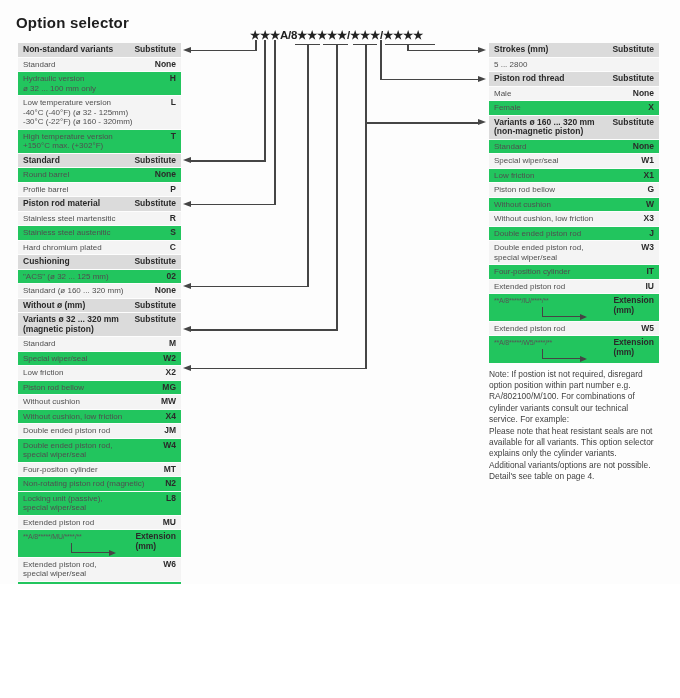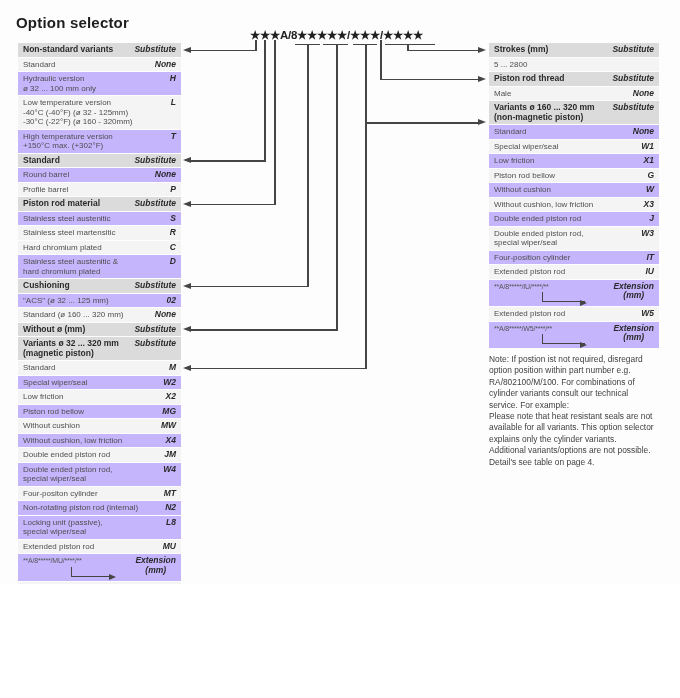--- a/index.html
+++ b/index.html
@@ -31,8 +31,8 @@
   .row.header .label { font-weight:bold; color:#2a2a2a; font-size:8.5px; }
   .row .label { white-space:pre-line; }
   .row .value {
-    font-weight:bold; color:#2a2a2a; text-align:center;
-    white-space:pre-line; margin-left:4px; flex-shrink:0; font-size:8.5px;font-style:italic;
+    font-weight:bold; color:#2a2a2a; text-align:left;
+    white-space:pre-line; margin-left:4px; flex-shrink:0; font-size:8.5px;
   }
   .code-text { font-size:7px; letter-spacing:-0.2px; color:#555; white-space:nowrap; }
   .elbow {

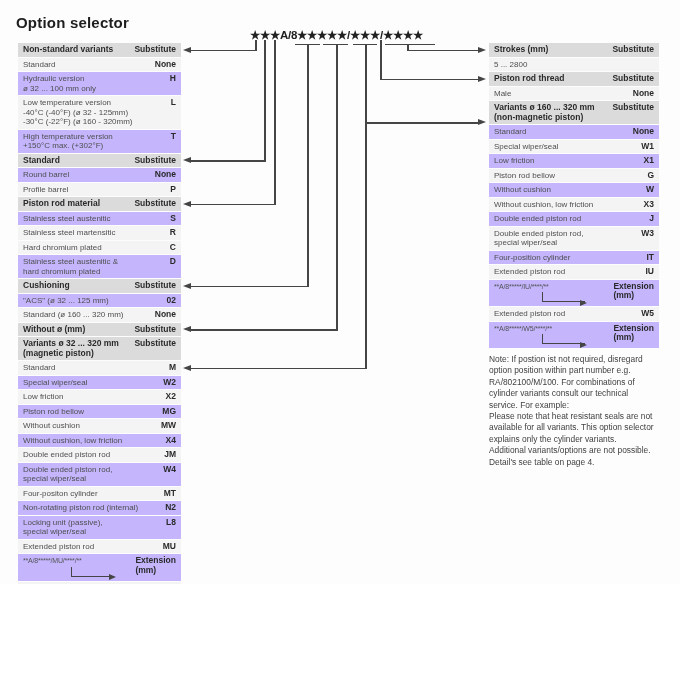--- a/index.html
+++ b/index.html
@@ -23,7 +23,7 @@
   #right-table { width:170px; }
   .row {
     display:flex; justify-content:space-between; align-items:flex-start;
-    background:#c4b5fd; margin-bottom:1px; padding:2px 5px;
+    background:#22c55e; margin-bottom:1px; padding:2px 5px;
     font-size:8px; line-height:9.5px; color:#4f4f4f;
   }
   .row.alt { background:#f4f4f4; }

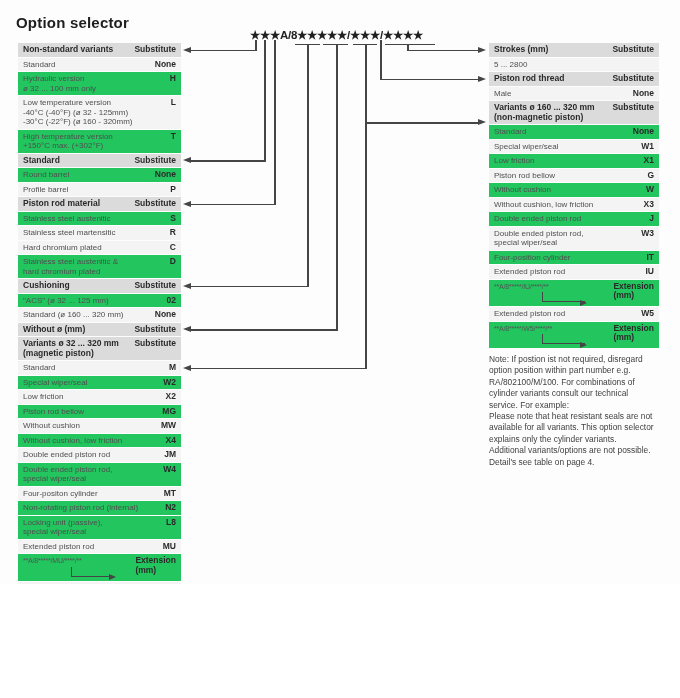--- a/index.html
+++ b/index.html
@@ -233,6 +233,10 @@
         <div class="row alt">
           <div class="label">Male</div>
           <div class="value">None</div>
+        </div>
+        <div class="row">
+          <div class="label">Female</div>
+          <div class="value">X</div>
         </div>
         <div class="row header">
           <div class="label">Variants ø 160 ... 320 mm

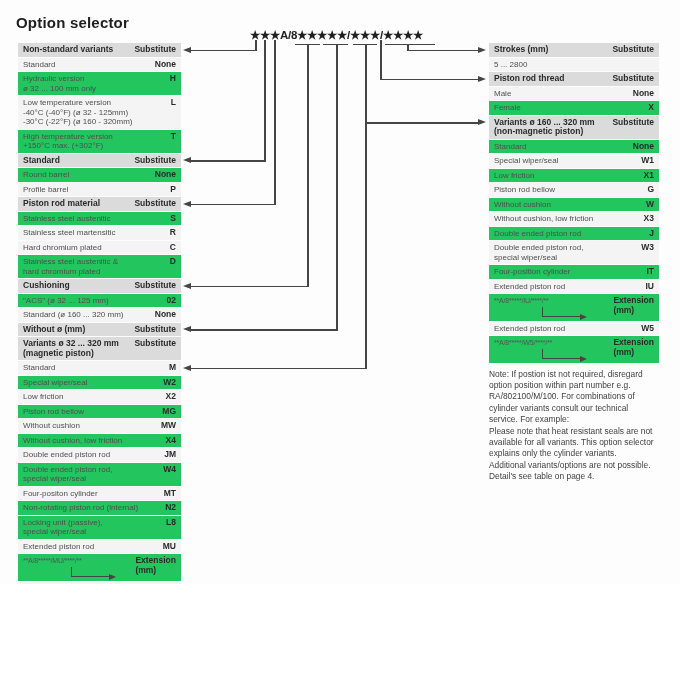--- a/index.html
+++ b/index.html
@@ -110,13 +110,13 @@
           <div class="label">Piston rod material</div>
           <div class="value">Substitute</div>
         </div>
+        <div class="row alt">
+          <div class="label">Stainless steel martensitic</div>
+          <div class="value">R</div>
+        </div>
         <div class="row">
           <div class="label">Stainless steel austenitic</div>
           <div class="value">S</div>
-        </div>
-        <div class="row alt">
-          <div class="label">Stainless steel martensitic</div>
-          <div class="value">R</div>
         </div>
         <div class="row alt">
           <div class="label">Hard chromium plated</div>

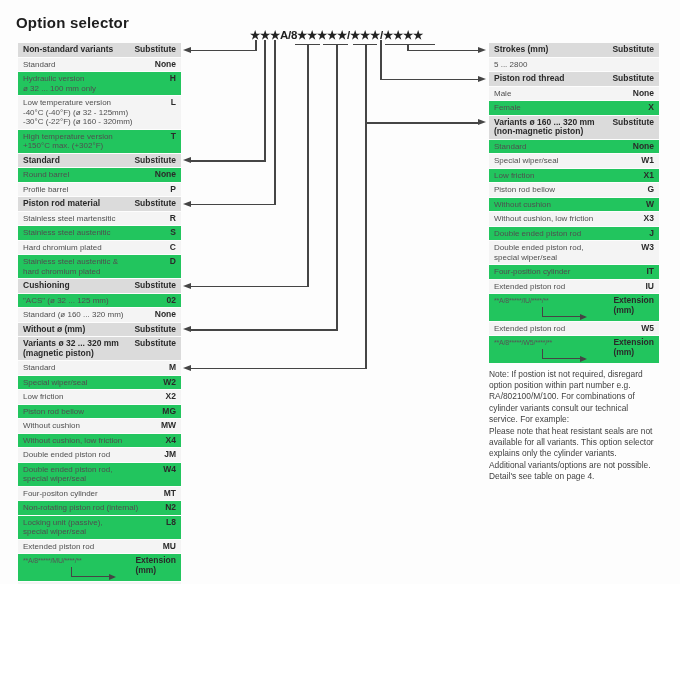--- a/index.html
+++ b/index.html
@@ -121,11 +121,6 @@
         <div class="row alt">
           <div class="label">Hard chromium plated</div>
           <div class="value">C</div>
-        </div>
-        <div class="row">
-          <div class="label">Stainless steel austenitic &amp;
-hard chromium plated</div>
-          <div class="value">D</div>
         </div>
         <div class="row header">
           <div class="label">Cushioning</div>

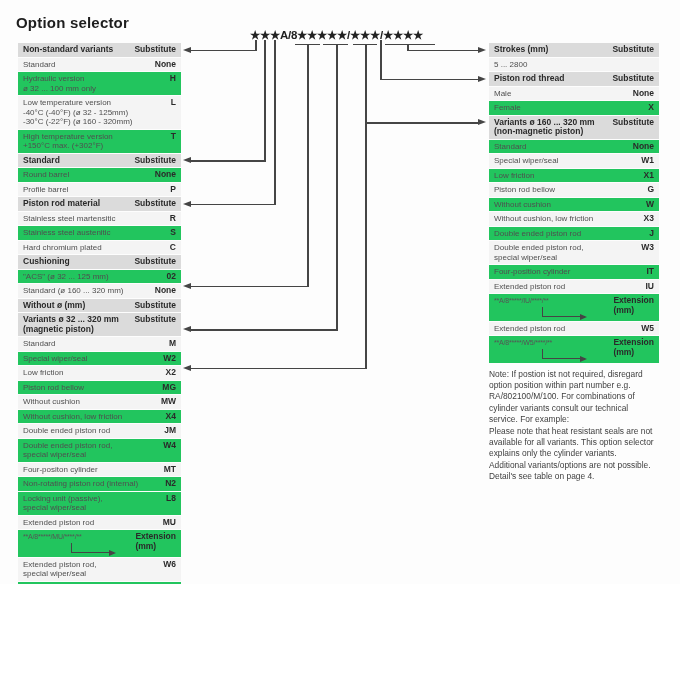--- a/index.html
+++ b/index.html
@@ -181,7 +181,7 @@
           <div class="value">MT</div>
         </div>
         <div class="row">
-          <div class="label">Non-rotating piston rod (internal)</div>
+          <div class="label">Non-rotating piston rod (magnetic)</div>
           <div class="value">N2</div>
         </div>
         <div class="row">

